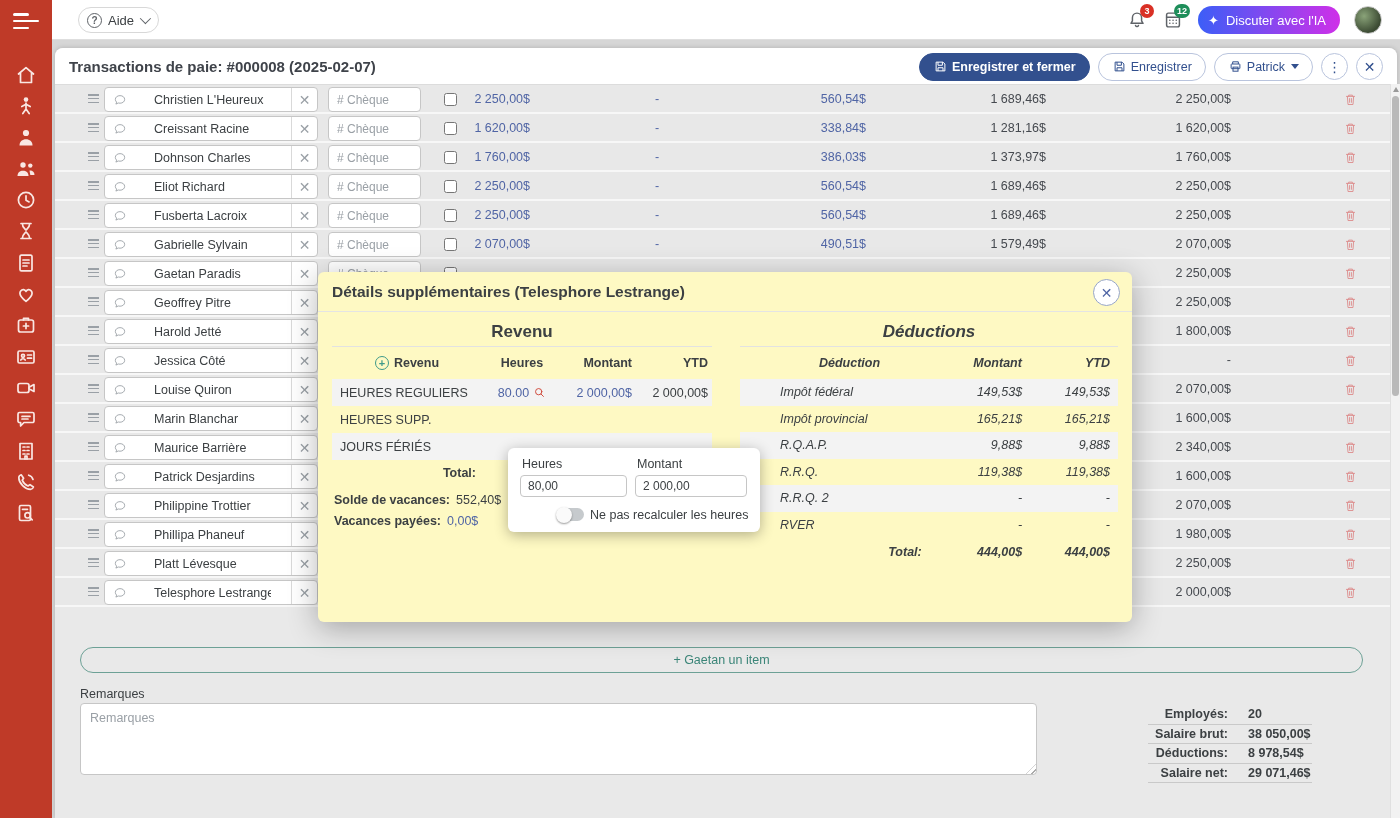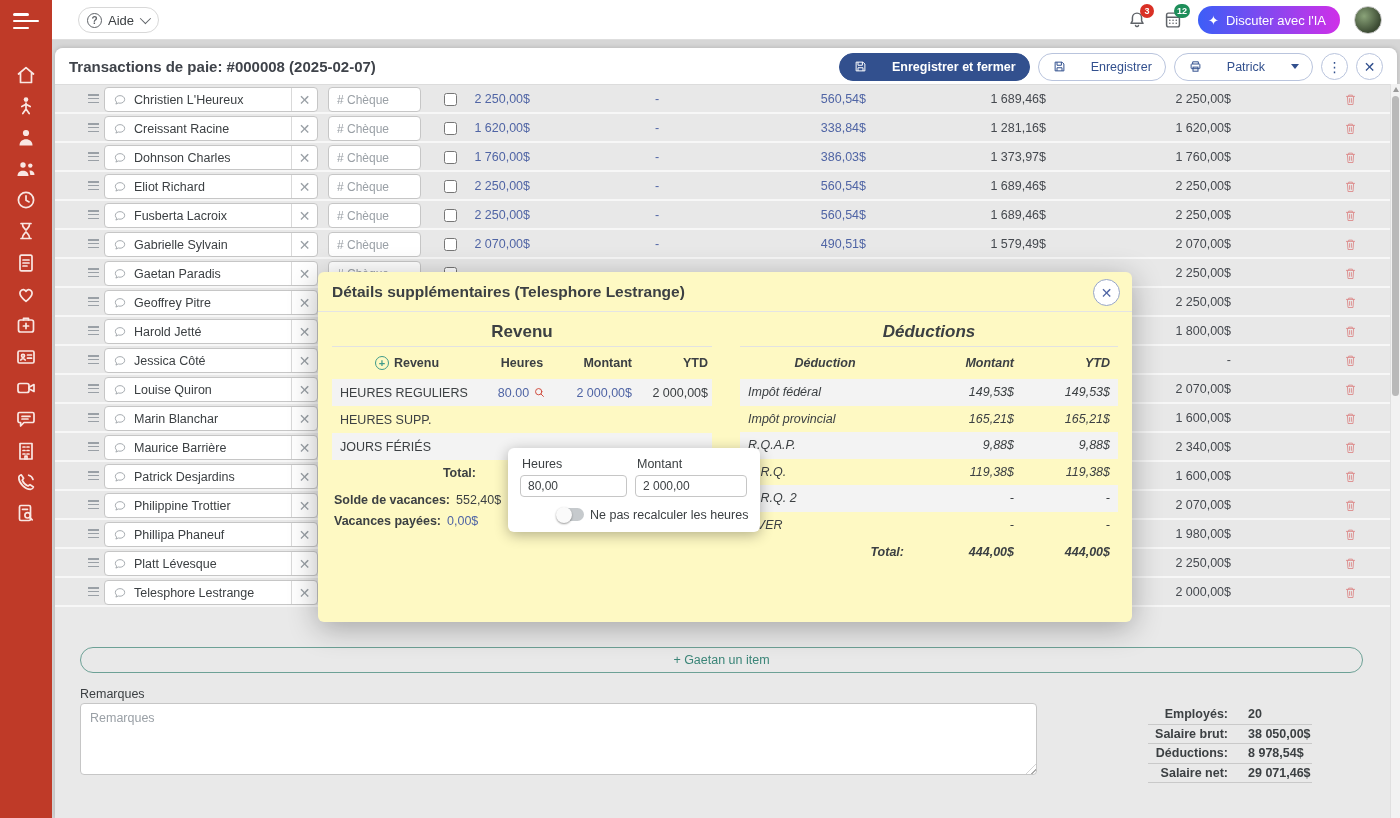--- a/index.html
+++ b/index.html
@@ -40,7 +40,7 @@
   .card-header { position:absolute; left:0; top:0; width:100%; height:37px; background:#fff; border-radius:8px 8px 0 0; border-bottom:1px solid #dcdcdc; }
   .page-title { position:absolute; left:14px; top:0; line-height:37px; font-size:15px; font-weight:bold; color:#3f434a; }
   .actions { position:absolute; right:14px; top:4.5px; display:flex; gap:8px; align-items:center; }
-  .btn { height:28px; border-radius:14px; font-size:12.5px; font-family:inherit; display:flex; align-items:center; gap:24px; padding:0 13px; cursor:pointer; }
+  .btn { height:28px; border-radius:14px; font-size:12.5px; font-family:inherit; display:flex; align-items:center; gap:4px; padding:0 13px; cursor:pointer; }
   .btn svg { width:15px; height:15px; fill:none; stroke-width:1.6; }
   .btn-primary { background:#32508e; border:1px solid #32508e; color:#fff; font-weight:bold; }
   .btn-primary svg { stroke:#fff; }

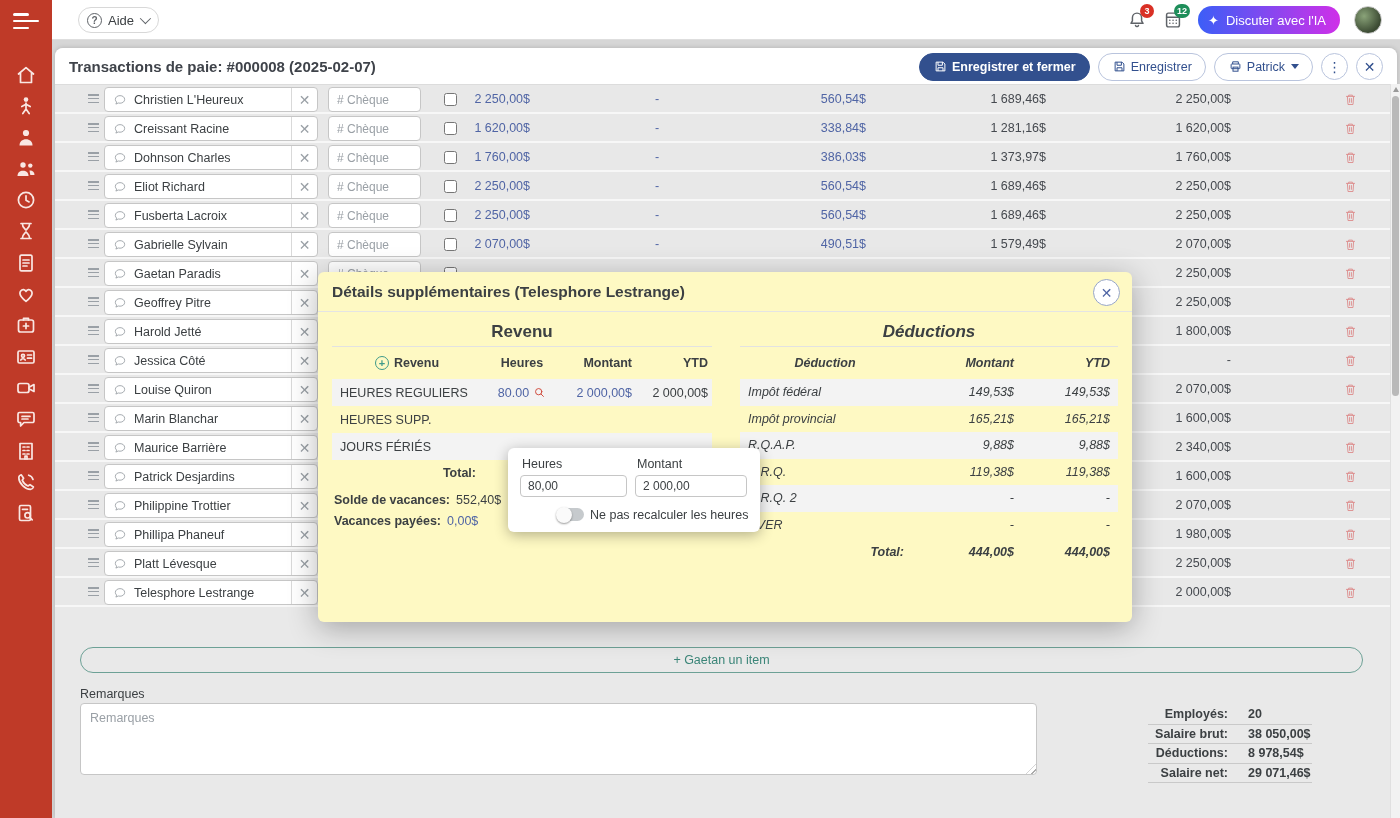--- a/index.html
+++ b/index.html
@@ -53,7 +53,7 @@
   .trow { position:relative; height:29px; background:#e8e8e8; border-bottom:2px solid #f7f7f7; }
   .drag { position:absolute; left:33px; top:9px; width:11px; cursor:grab; }
   .drag i { display:block; height:1.5px; background:#9aa0a6; margin-bottom:2.3px; }
-  .namefield { position:absolute; left:49px; top:2px; width:214px; height:25px; background:#fff; border:1px solid #c6c6c6; border-radius:4px; display:flex; align-items:center; cursor:pointer; }
+  .namefield { position:absolute; left:49px; top:2px; width:214px; height:25px; background:#fff; border:1px solid #c6c6c6; border-radius:4px; display:flex; align-items:center; cursor:pointer;gap:20px; }
   .bubble { width:14px; height:14px; margin:0 7px 0 8px; flex:none; }
   .bubble svg { width:14px; height:14px; stroke:#9aa0a6; fill:none; stroke-width:1.5; }
   .nametext { flex:1; font-size:12.5px; color:#3c4043; white-space:nowrap; overflow:hidden; }

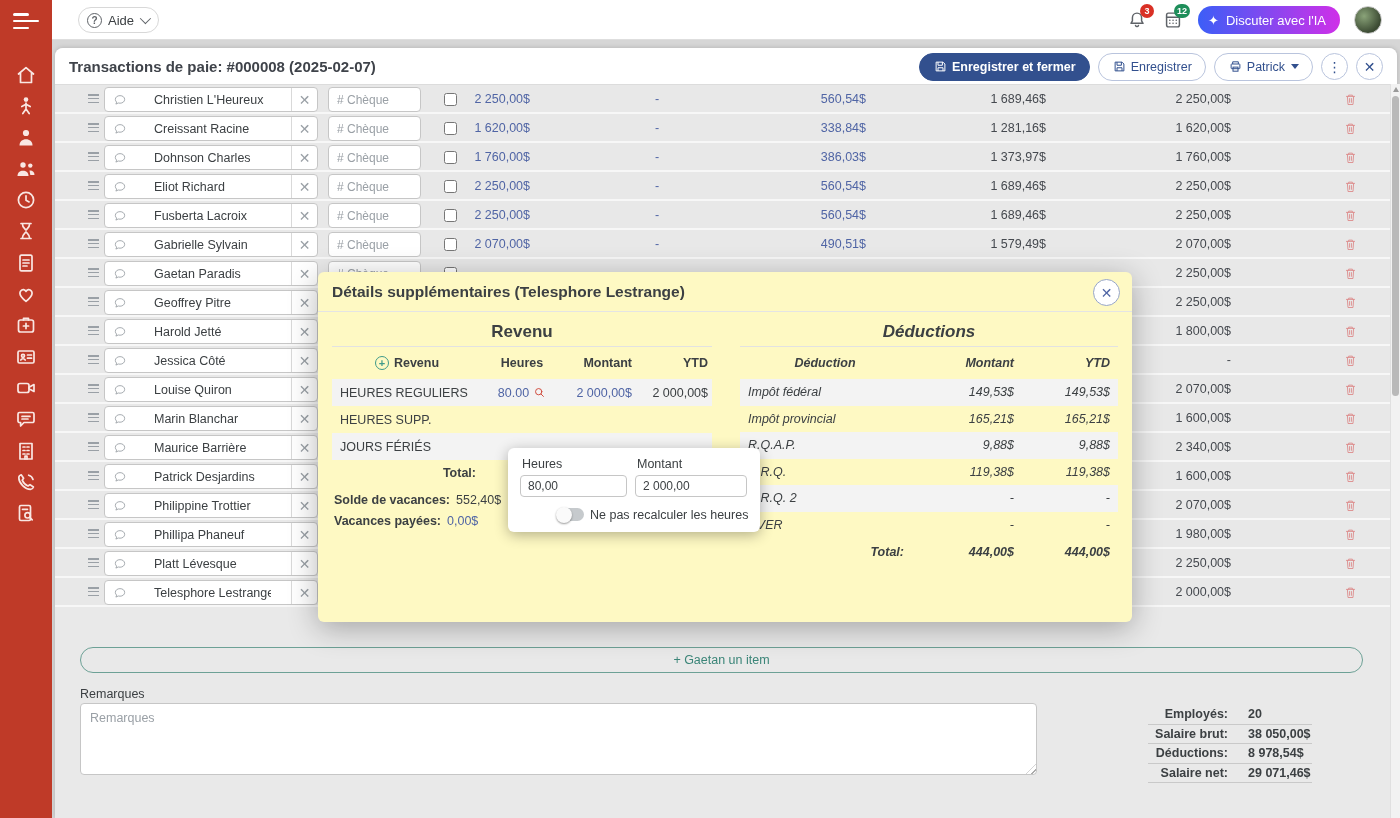--- a/index.html
+++ b/index.html
@@ -121,7 +121,7 @@
   .vac-val { margin-left:6px; }
   .vac-blue { color:#5065a5; cursor:pointer; }
   
-  .dc-label { width:170px; padding-left:8px; }
+  .dc-label { width:170px; padding-left:8px;margin-left:32px; }
   .dc-amt { width:110px; text-align:right; padding-right:6px; }
   .dc-ytd { width:98px; text-align:right; padding-right:8px; }
   .mhead .dc-label { text-align:center; padding-left:0; }

